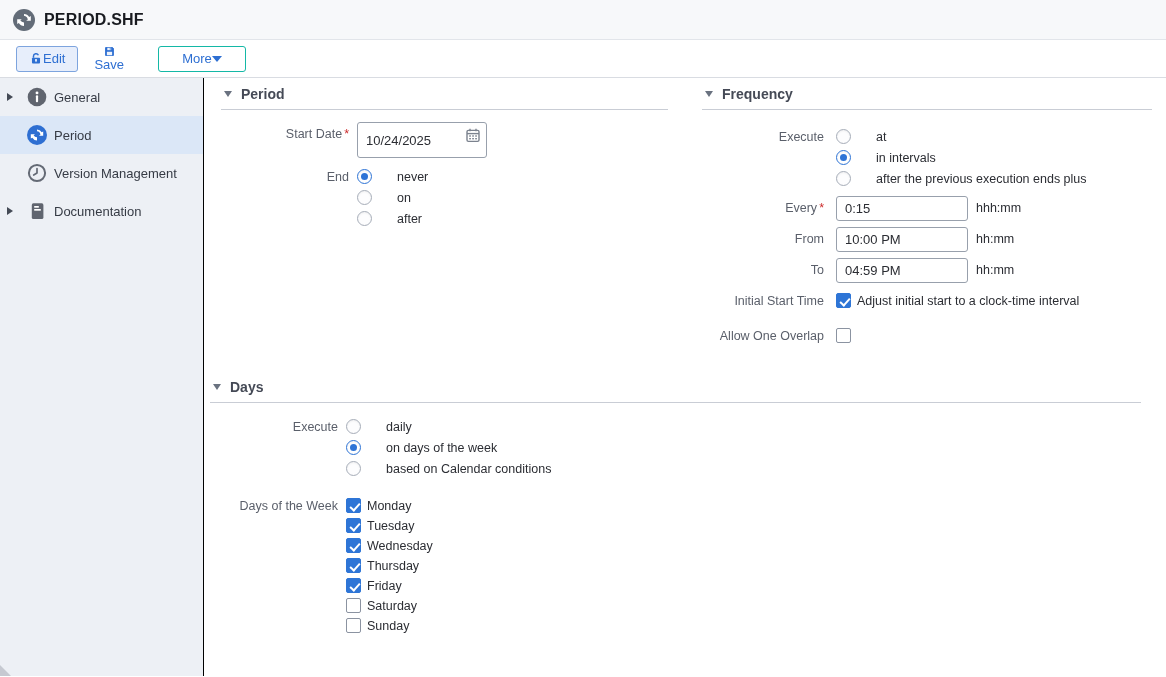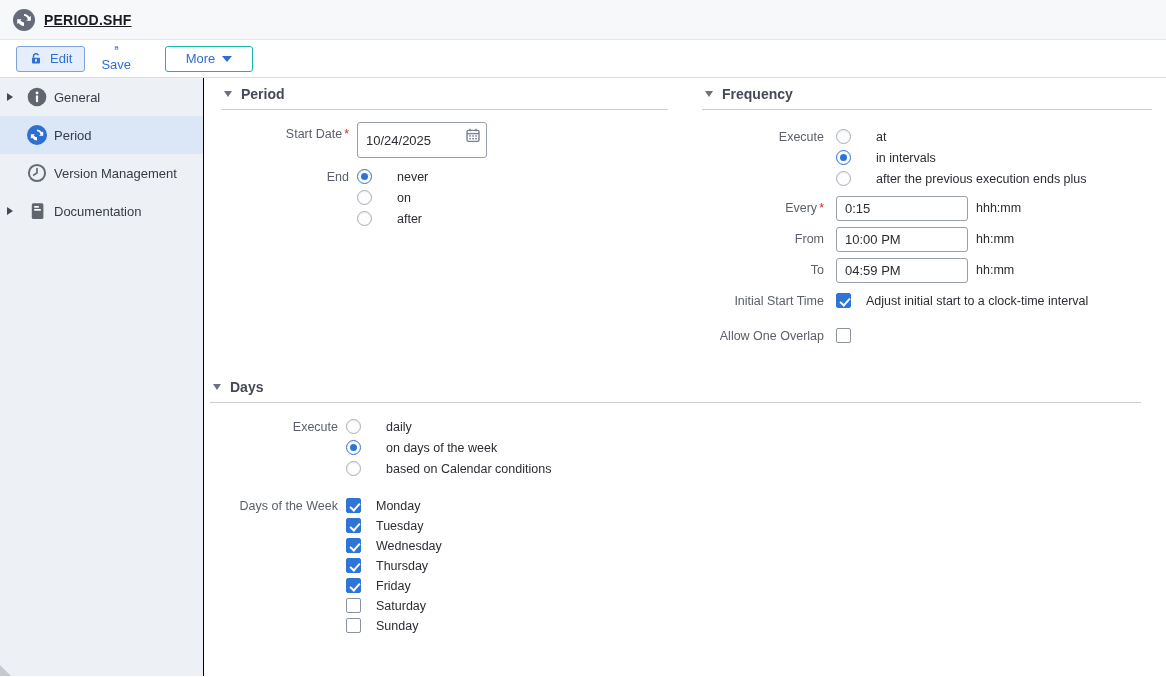--- a/index.html
+++ b/index.html
@@ -10,7 +10,7 @@
   .titlebar { height:40px; background:#f7f8fa; border-bottom:1px solid #e2e5ea;
     display:flex; align-items:center; padding-left:13px; }
   .titlebar .obj-icon { width:22px; height:22px; margin-right:9px; }
-  .titlebar .title { font-size:14px; font-weight:bold; color:#191b20; letter-spacing:.2px;text-decoration:underline; }
+  .titlebar .title { font-size:16px; font-weight:bold; color:#191b20; letter-spacing:.2px; }
 
   
   .toolbar { height:38px; background:#ffffff; border-bottom:1px solid #d9dce2;

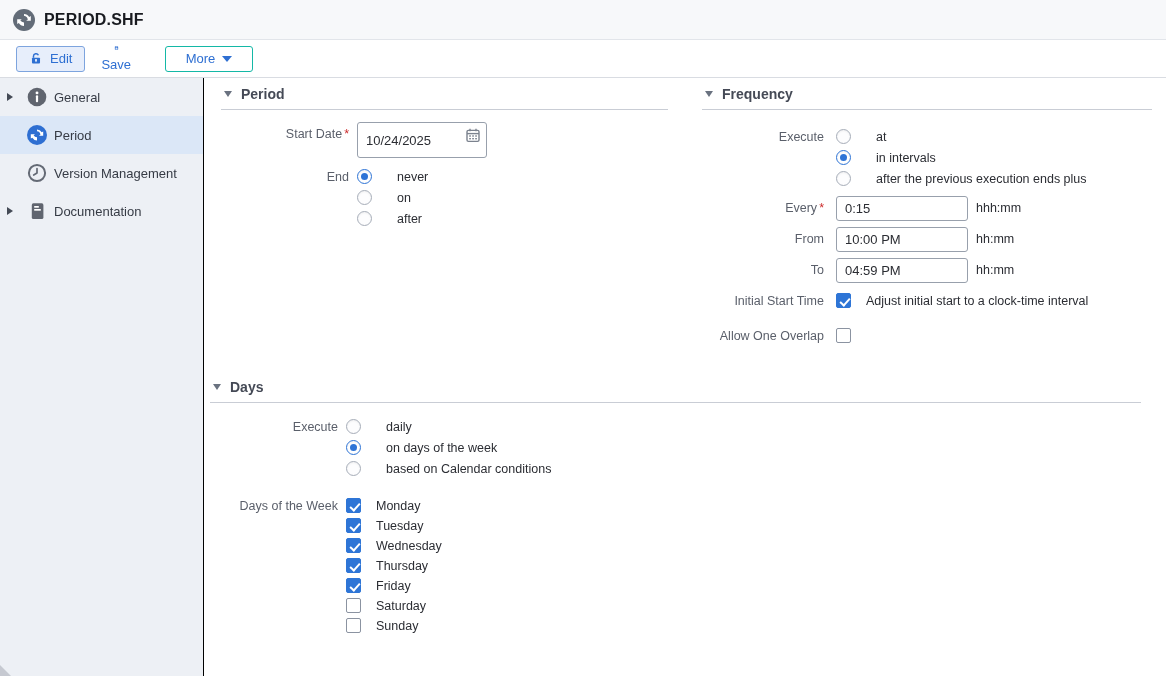--- a/index.html
+++ b/index.html
@@ -15,7 +15,7 @@
   
   .toolbar { height:38px; background:#ffffff; border-bottom:1px solid #d9dce2;
     display:flex; align-items:center; padding-left:16px; }
-  .btn { display:flex; align-items:center; gap:7px; height:26px; border-radius:3px;
+  .btn { display:flex; align-items:center; height:26px; border-radius:3px;
     font-size:13px; color:#2e6fd2; cursor:pointer; }
   .btn-edit { background:#e7eefb; border:1px solid #7fa3dc; border:1px solid #7da4de; padding:0 12px; }
   .btn-save { background:transparent; border:none; padding:0 12px; margin-left:4px;flex-direction:column; }

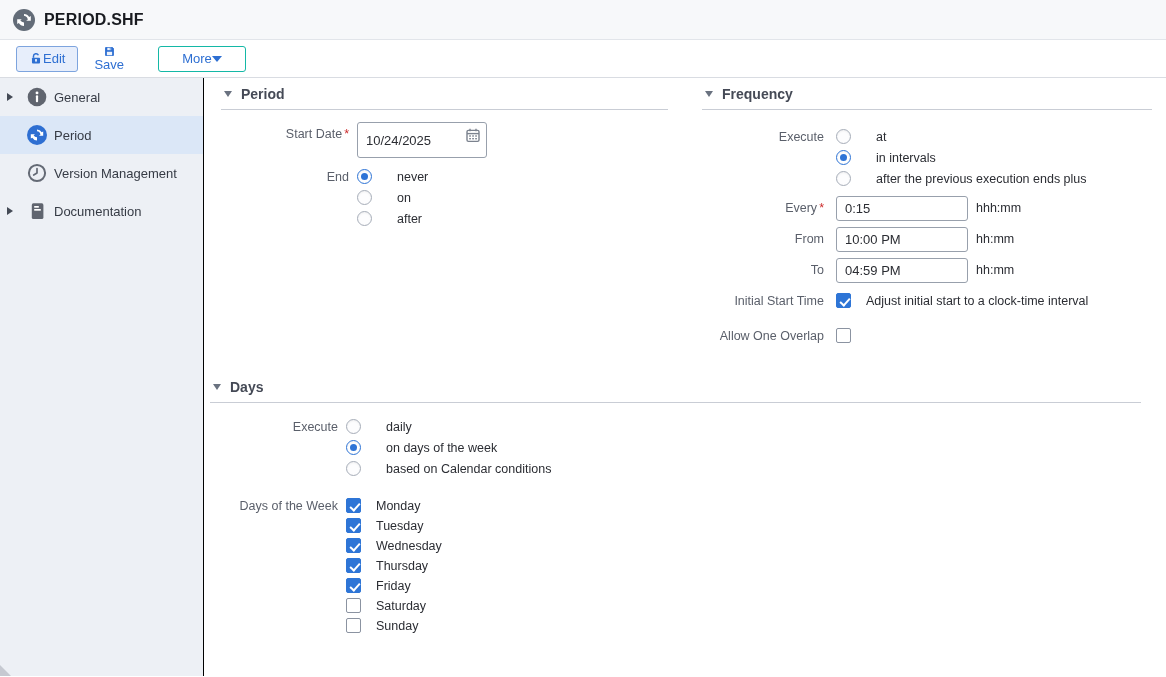--- a/index.html
+++ b/index.html
@@ -73,7 +73,7 @@
   .cb.on { background:#2e75d6; border-color:#2e75d6; }
   .cb.on::after { content:""; position:absolute; left:4.5px; top:1.5px; width:4px; height:8px;
     border:solid #fff; border-width:0 2px 2px 0; transform:rotate(42deg); }
-  .cb-row { display:flex; align-items:center; gap:15px; height:15px; margin-bottom:5px; cursor:pointer; }
+  .cb-row { display:flex; align-items:center; gap:6px; height:15px; margin-bottom:5px; cursor:pointer; }
 
   
   .col-period { left:17px; top:8px;  width:447px; }

